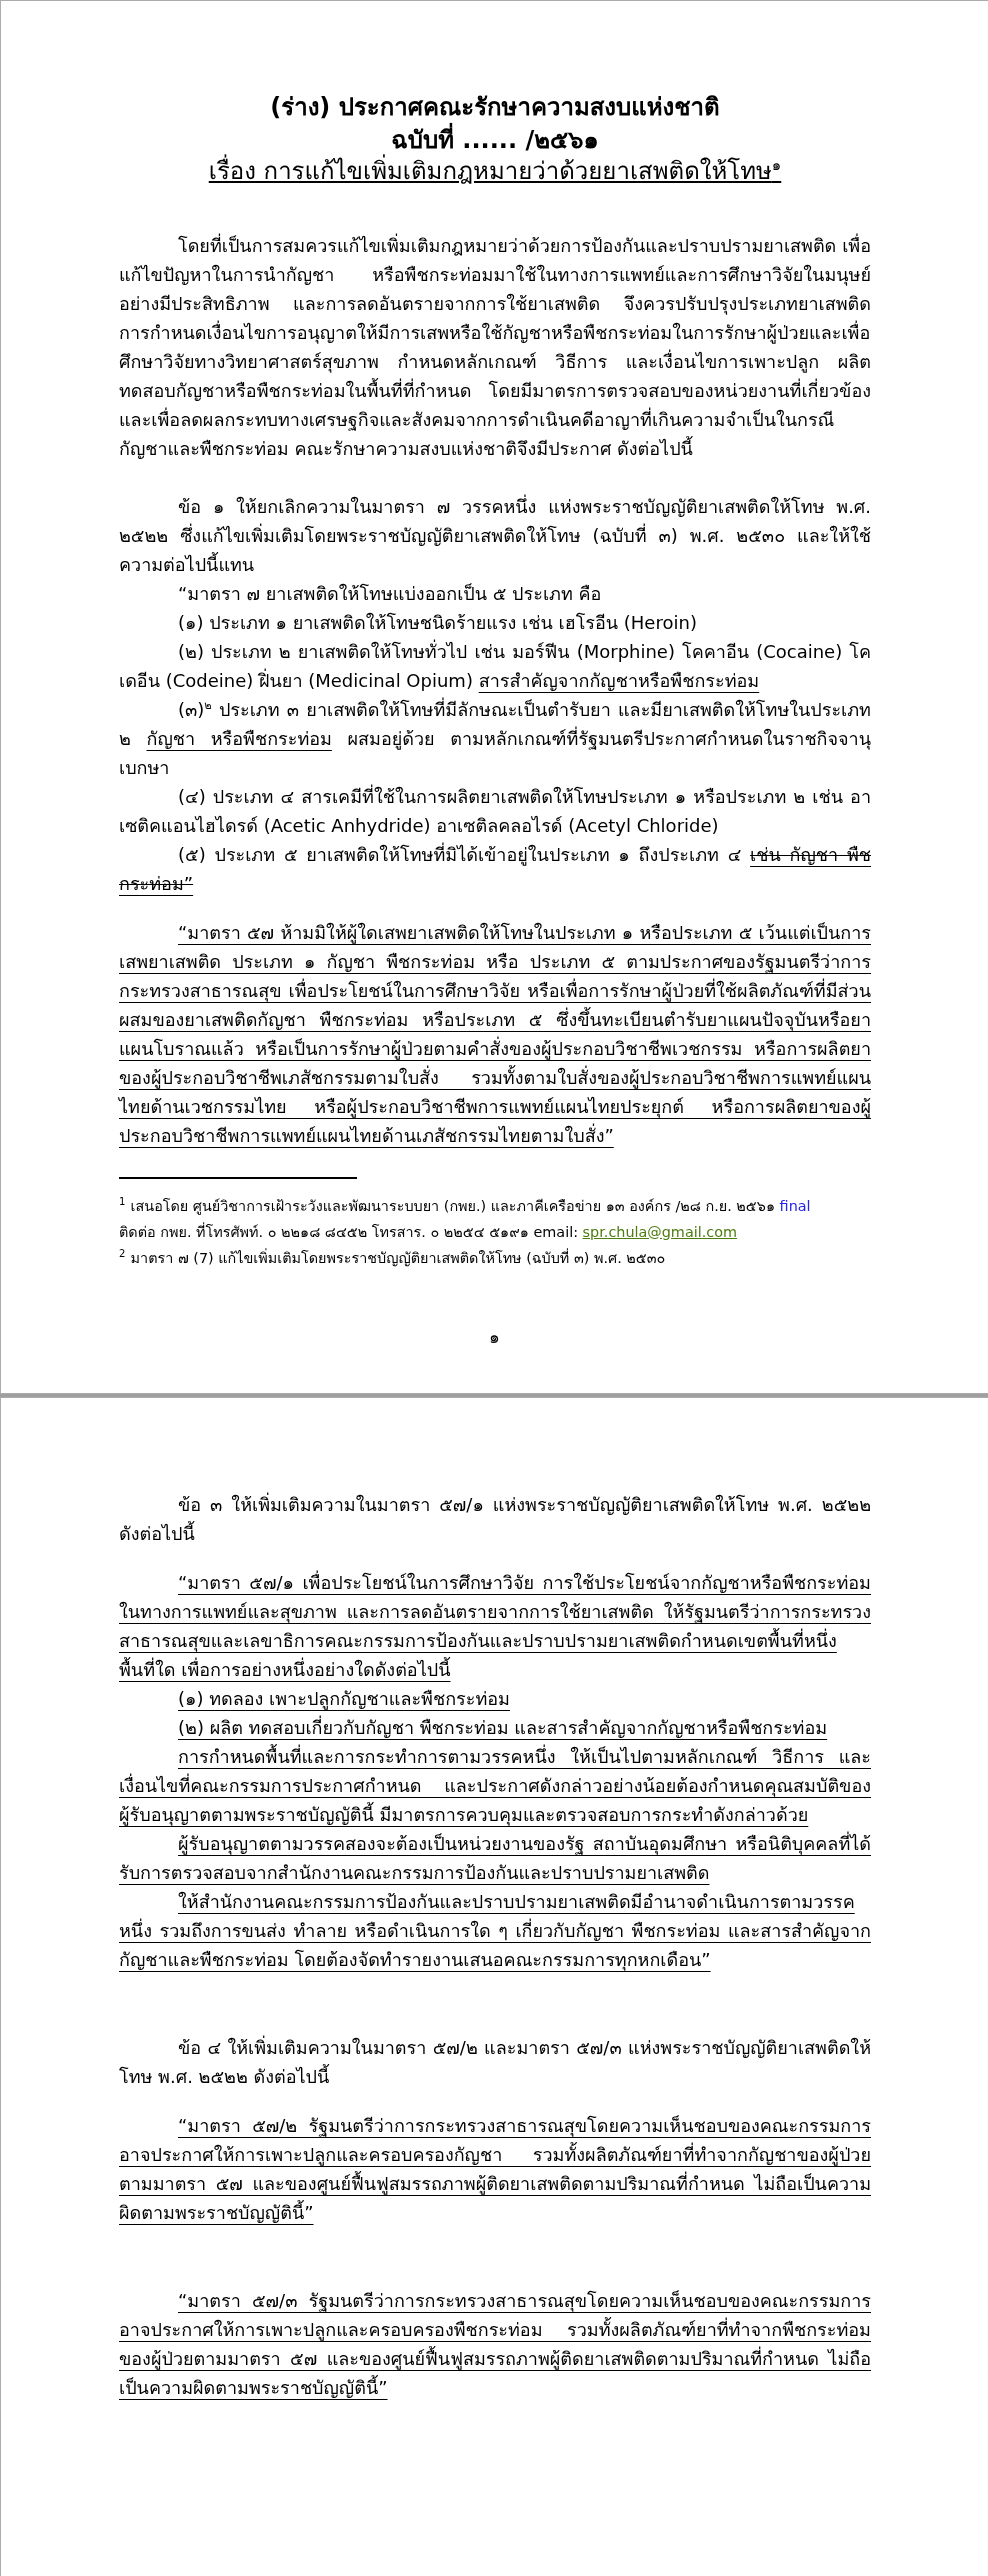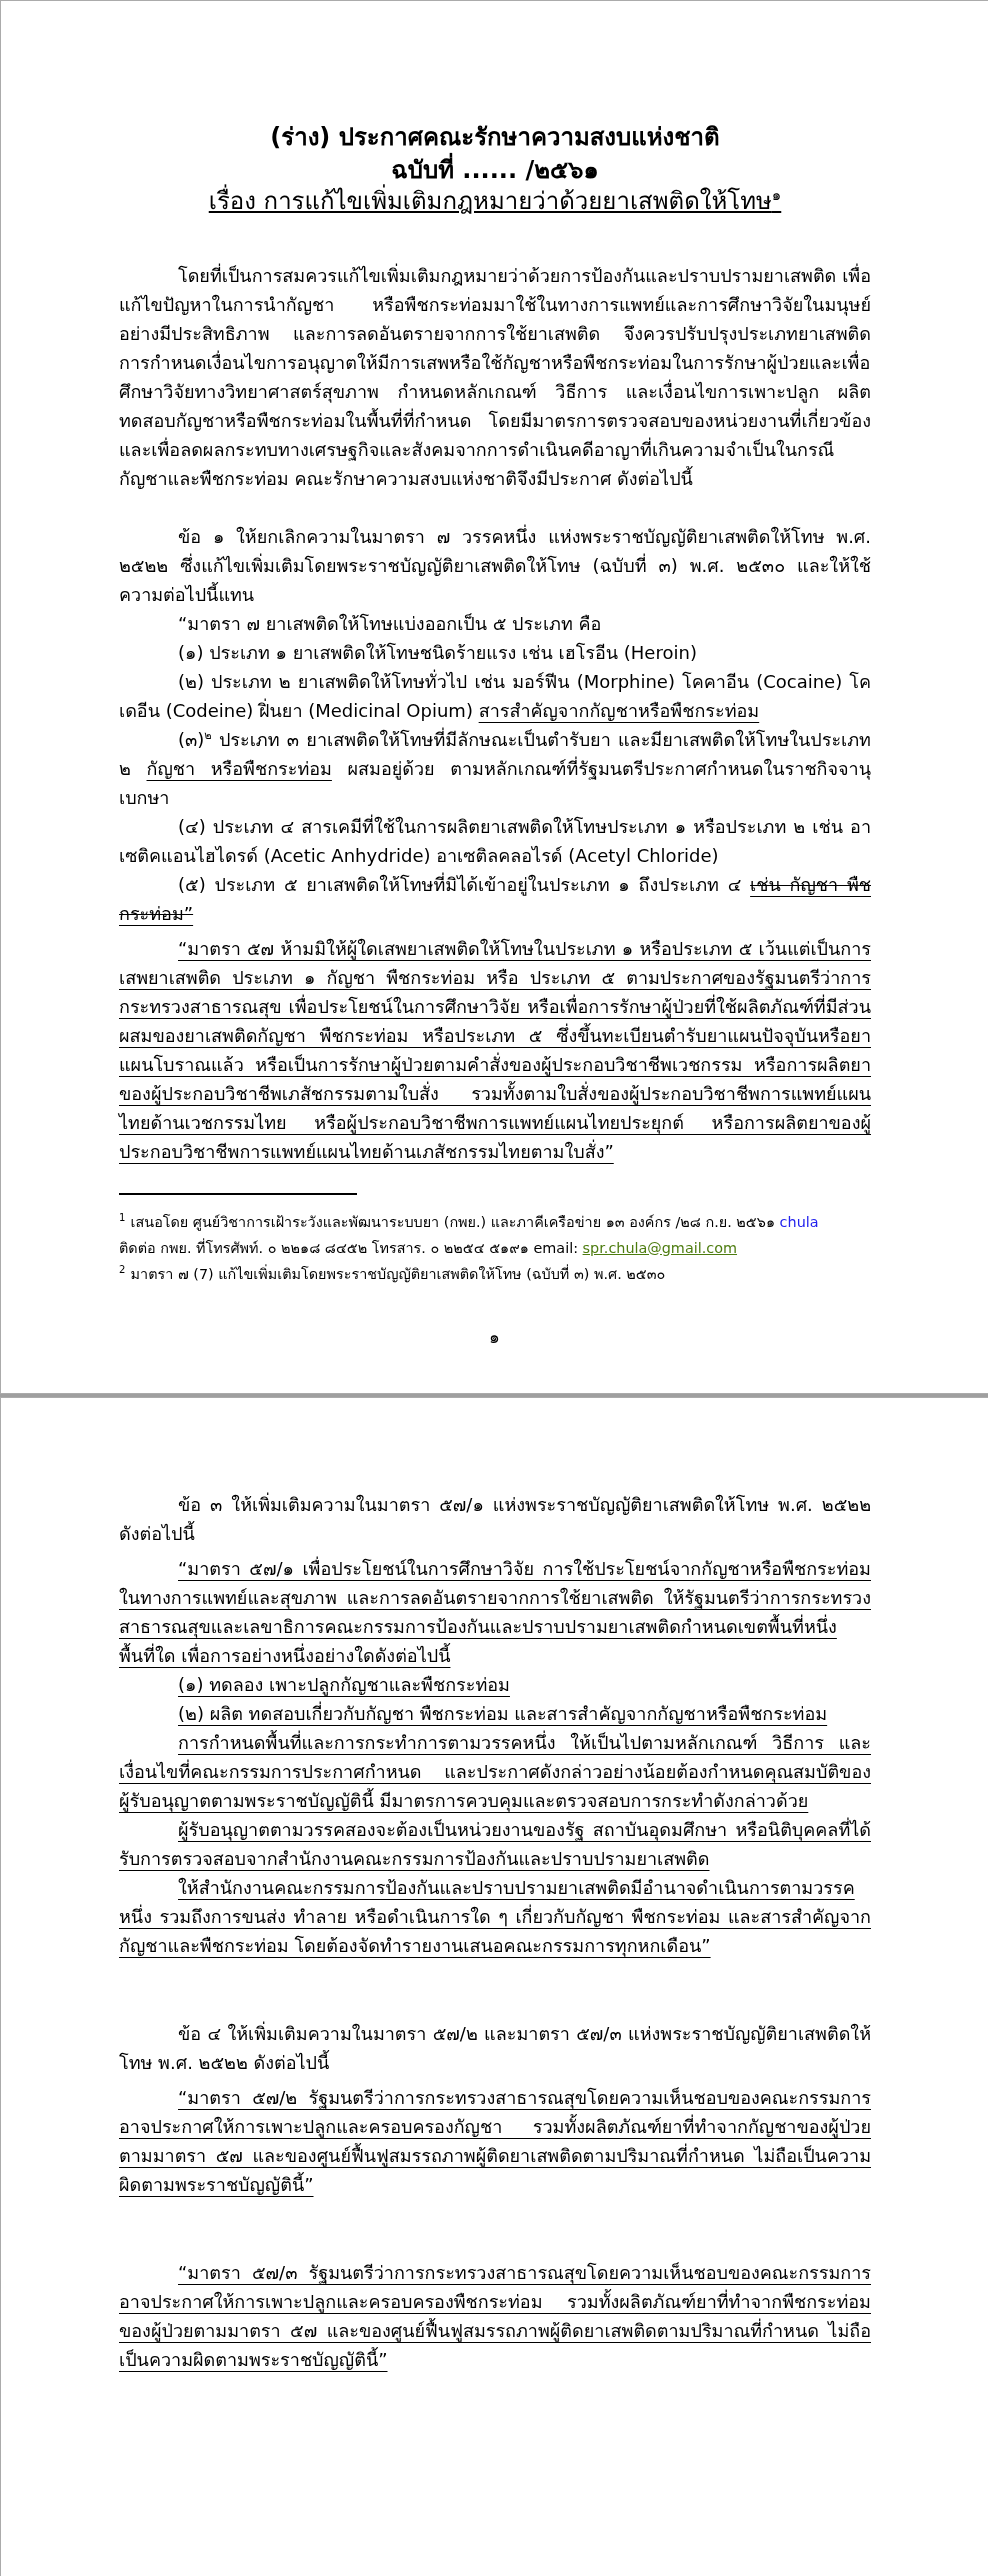--- a/index.html
+++ b/index.html
@@ -26,7 +26,7 @@
     padding: 0 117px 0 118px;
     color: #000;
   }
-  #page-1 .content { padding-top: 120px; }
+  #page-1 .content { padding-top: 90px; }
   #page-2 .content { padding-top: 92px; }
 
   p {

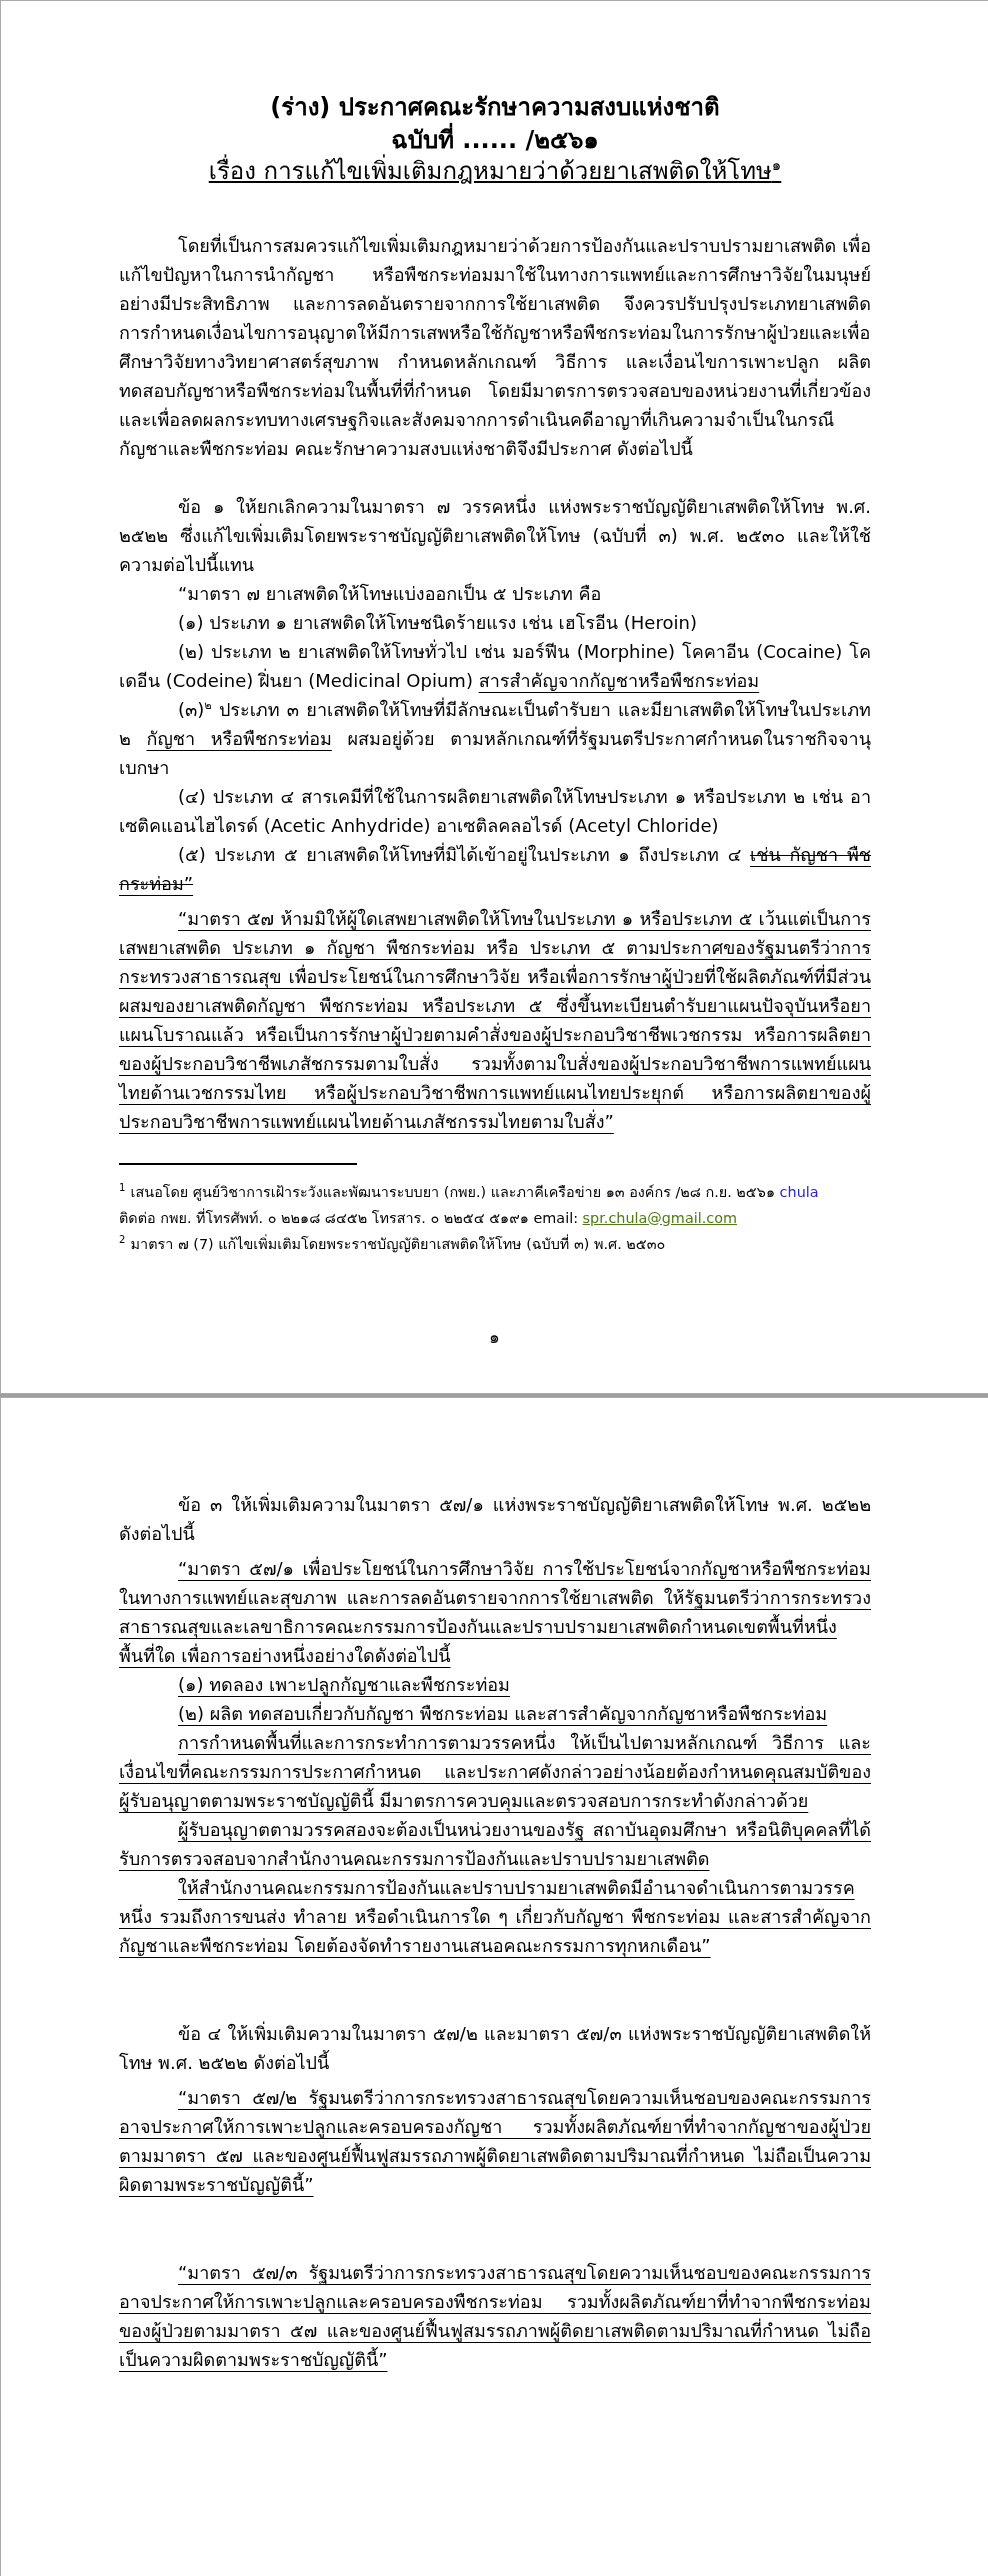--- a/index.html
+++ b/index.html
@@ -59,7 +59,7 @@
   .indent { text-indent: 59px; }
   .gap-1 { margin-top: 29px; }
   .gap-2 { margin-top: 59px; }
-  .gap-s { margin-top: 6px; }
+  .gap-s { margin-top: 20px; }
   .u {
     text-decoration: underline;
     text-decoration-thickness: 1px;

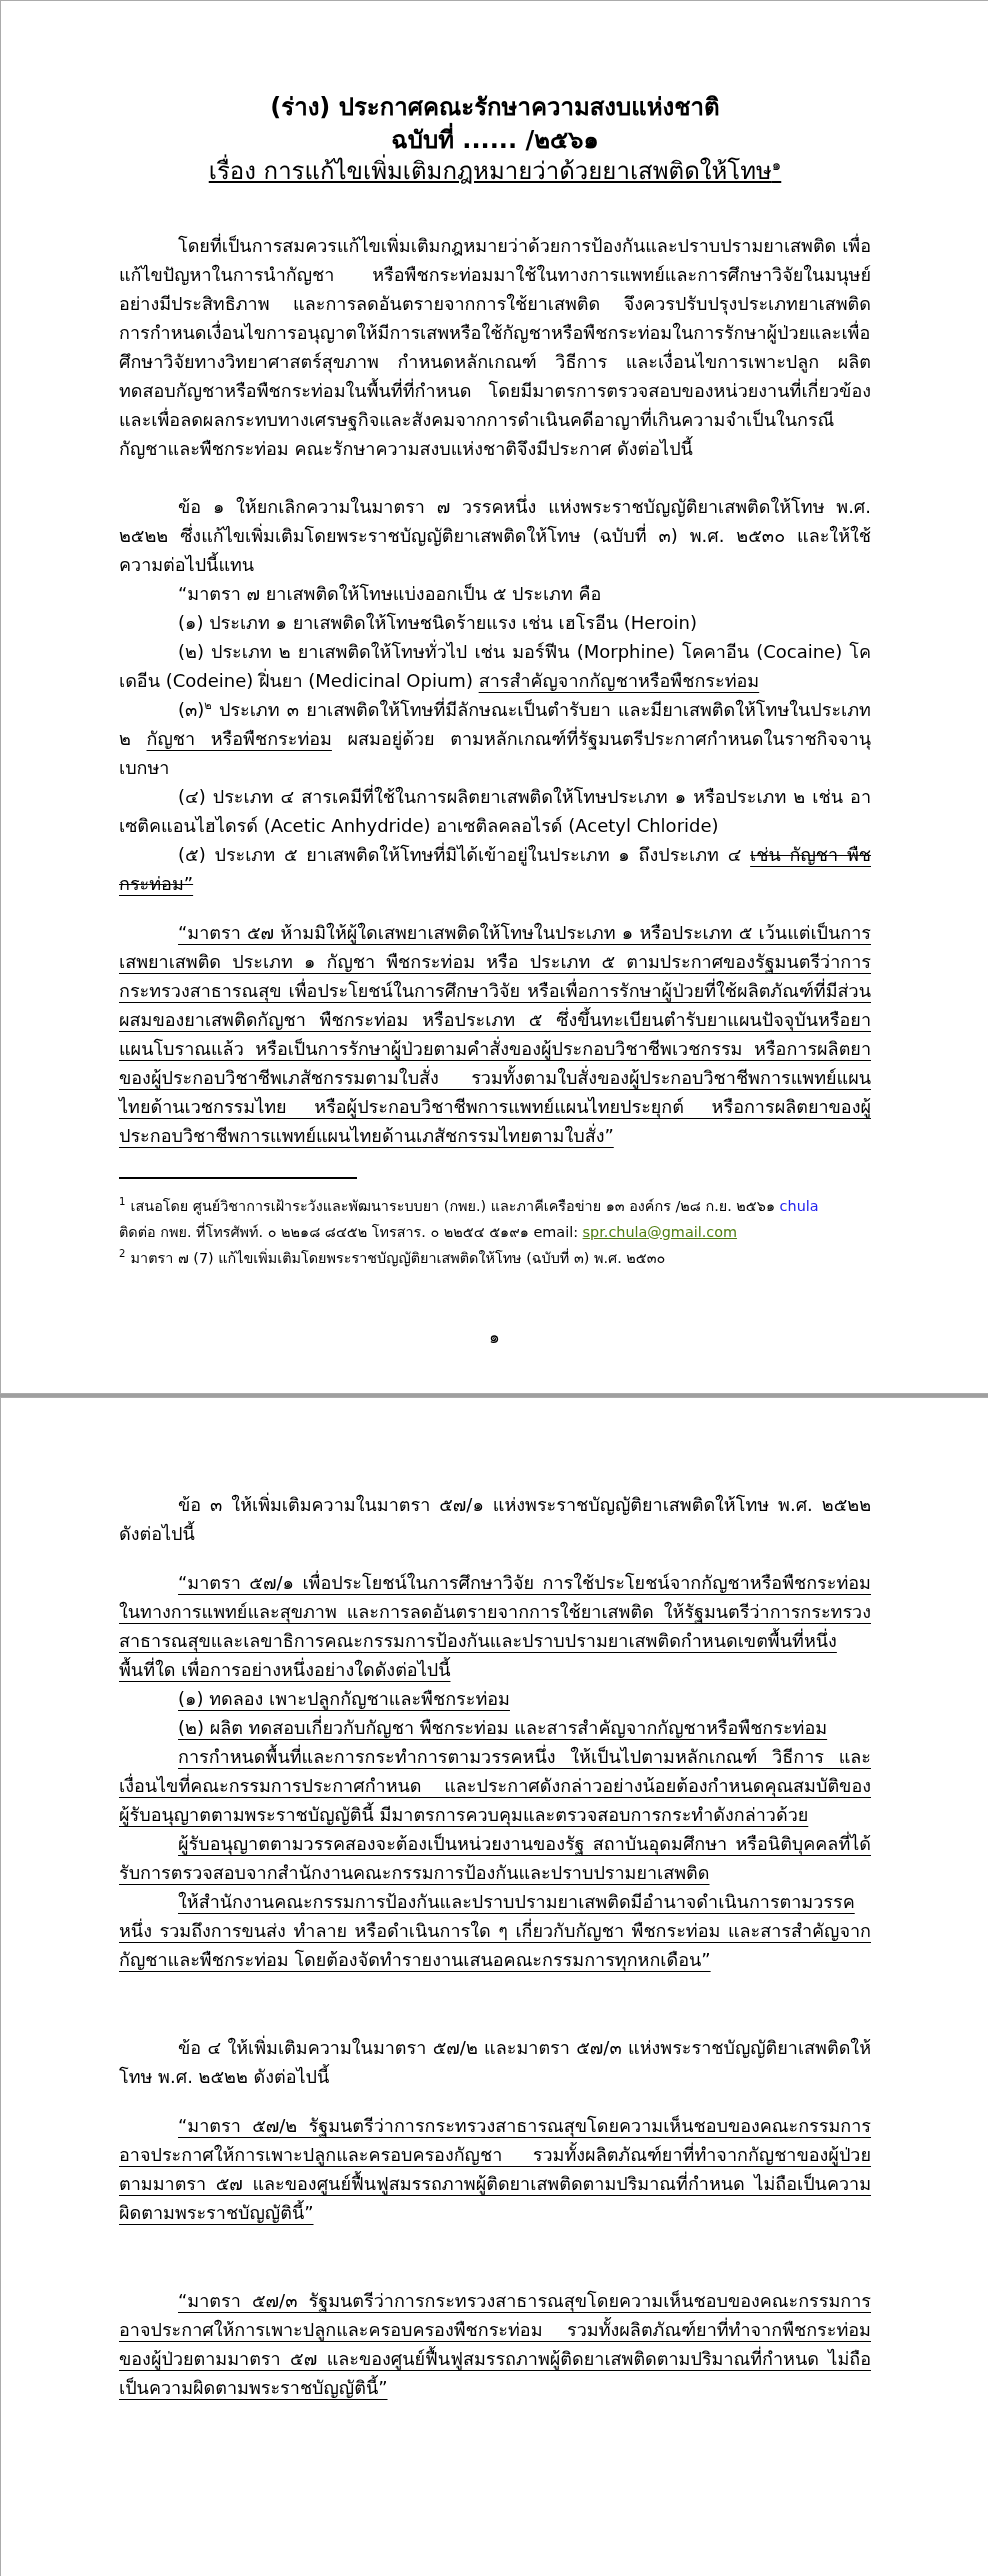--- a/index.html
+++ b/index.html
@@ -142,7 +142,7 @@
 
       <div class="fn-divider"></div>
 
-      <p class="footnote"><span class="fn-ref">1</span><span>เสนอโดย ศูนย์วิชาการเฝ้าระวังและพัฒนาระบบยา (กพย.)  และภาคีเครือข่าย ๑๓ องค์กร /๒๘ ก.ย. ๒๕๖๑ </span><span class="final-word">chula</span></p>
+      <p class="footnote"><span class="fn-ref">1</span><span>เสนอโดย ศูนย์วิชาการเฝ้าระวังและพัฒนาระบบยา (กพย.)  และภาคีเครือข่าย ๑๓ องค์กร /๒๘ ก.ย. ๒๕๖๑ </span><span class="final-word">final</span></p>
       <p class="footnote"><span>ติดต่อ กพย. ที่โทรศัพท์. ๐ ๒๒๑๘ ๘๔๕๒  โทรสาร. ๐ ๒๒๕๔ ๕๑๙๑  email: </span><a class="email-link">spr.chula@gmail.com</a></p>
       <p class="footnote"><span class="fn-ref">2</span><span>มาตรา ๗ (7) แก้ไขเพิ่มเติมโดยพระราชบัญญัติยาเสพติดให้โทษ (ฉบับที่ ๓) พ.ศ. ๒๕๓๐</span></p>
 

